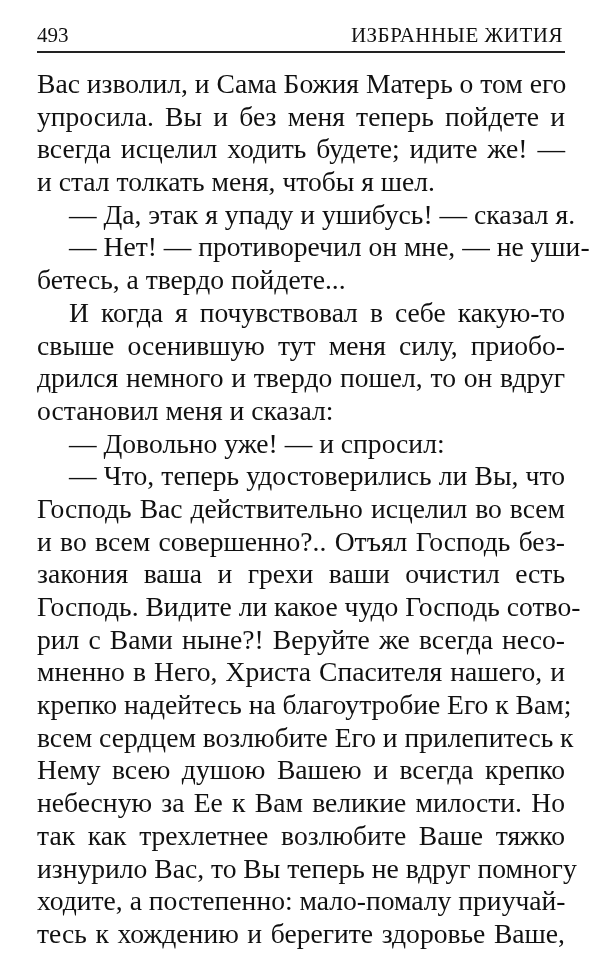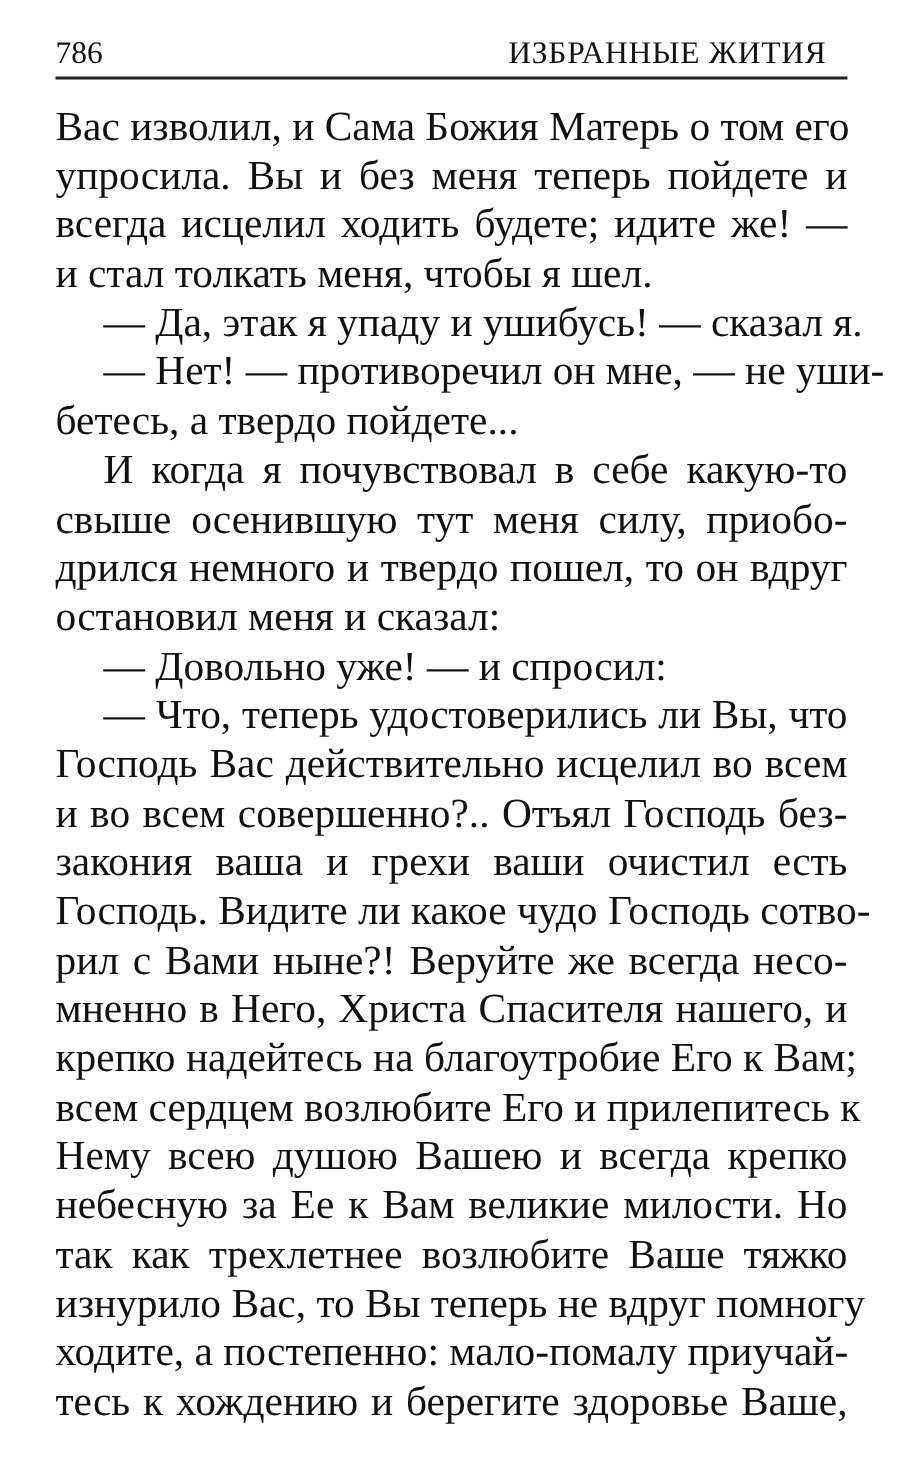--- a/index.html
+++ b/index.html
@@ -76,7 +76,7 @@
 
 <div class="page">
   <div class="running-head">
-    <span class="page-number">786</span>
+    <span class="page-number">493</span>
     <span class="running-title">ИЗБРАННЫЕ ЖИТИЯ</span>
   </div>
   <div class="head-rule"></div>

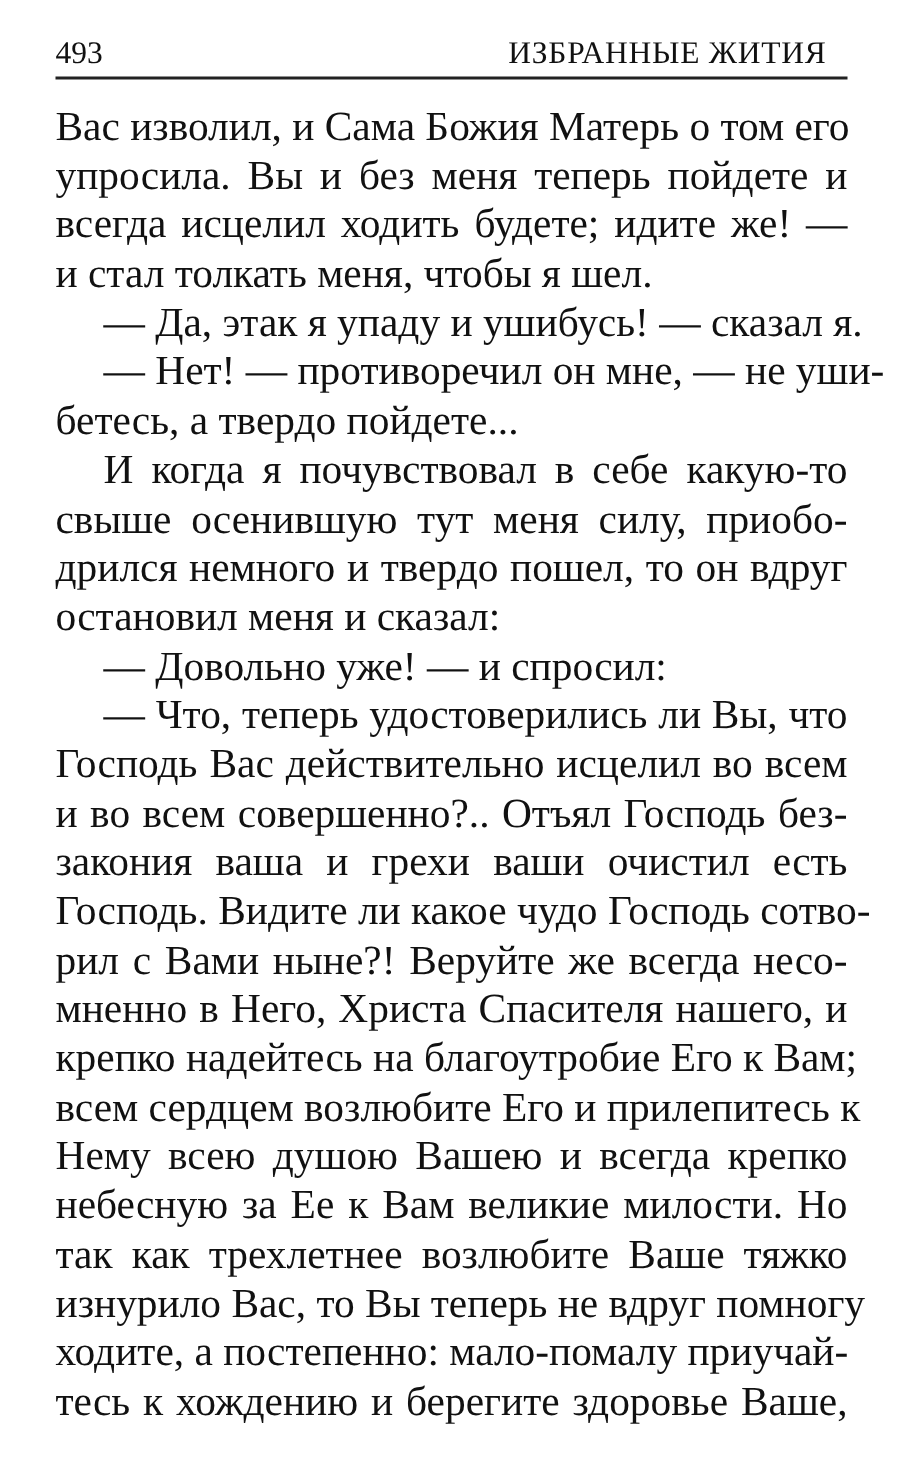--- a/index.html
+++ b/index.html
@@ -37,7 +37,7 @@
     }
     .running-title {
       position: absolute;
-      right: 14px;
+      right: 2px;
       top: 0;
       letter-spacing: 0.5px;
     }

